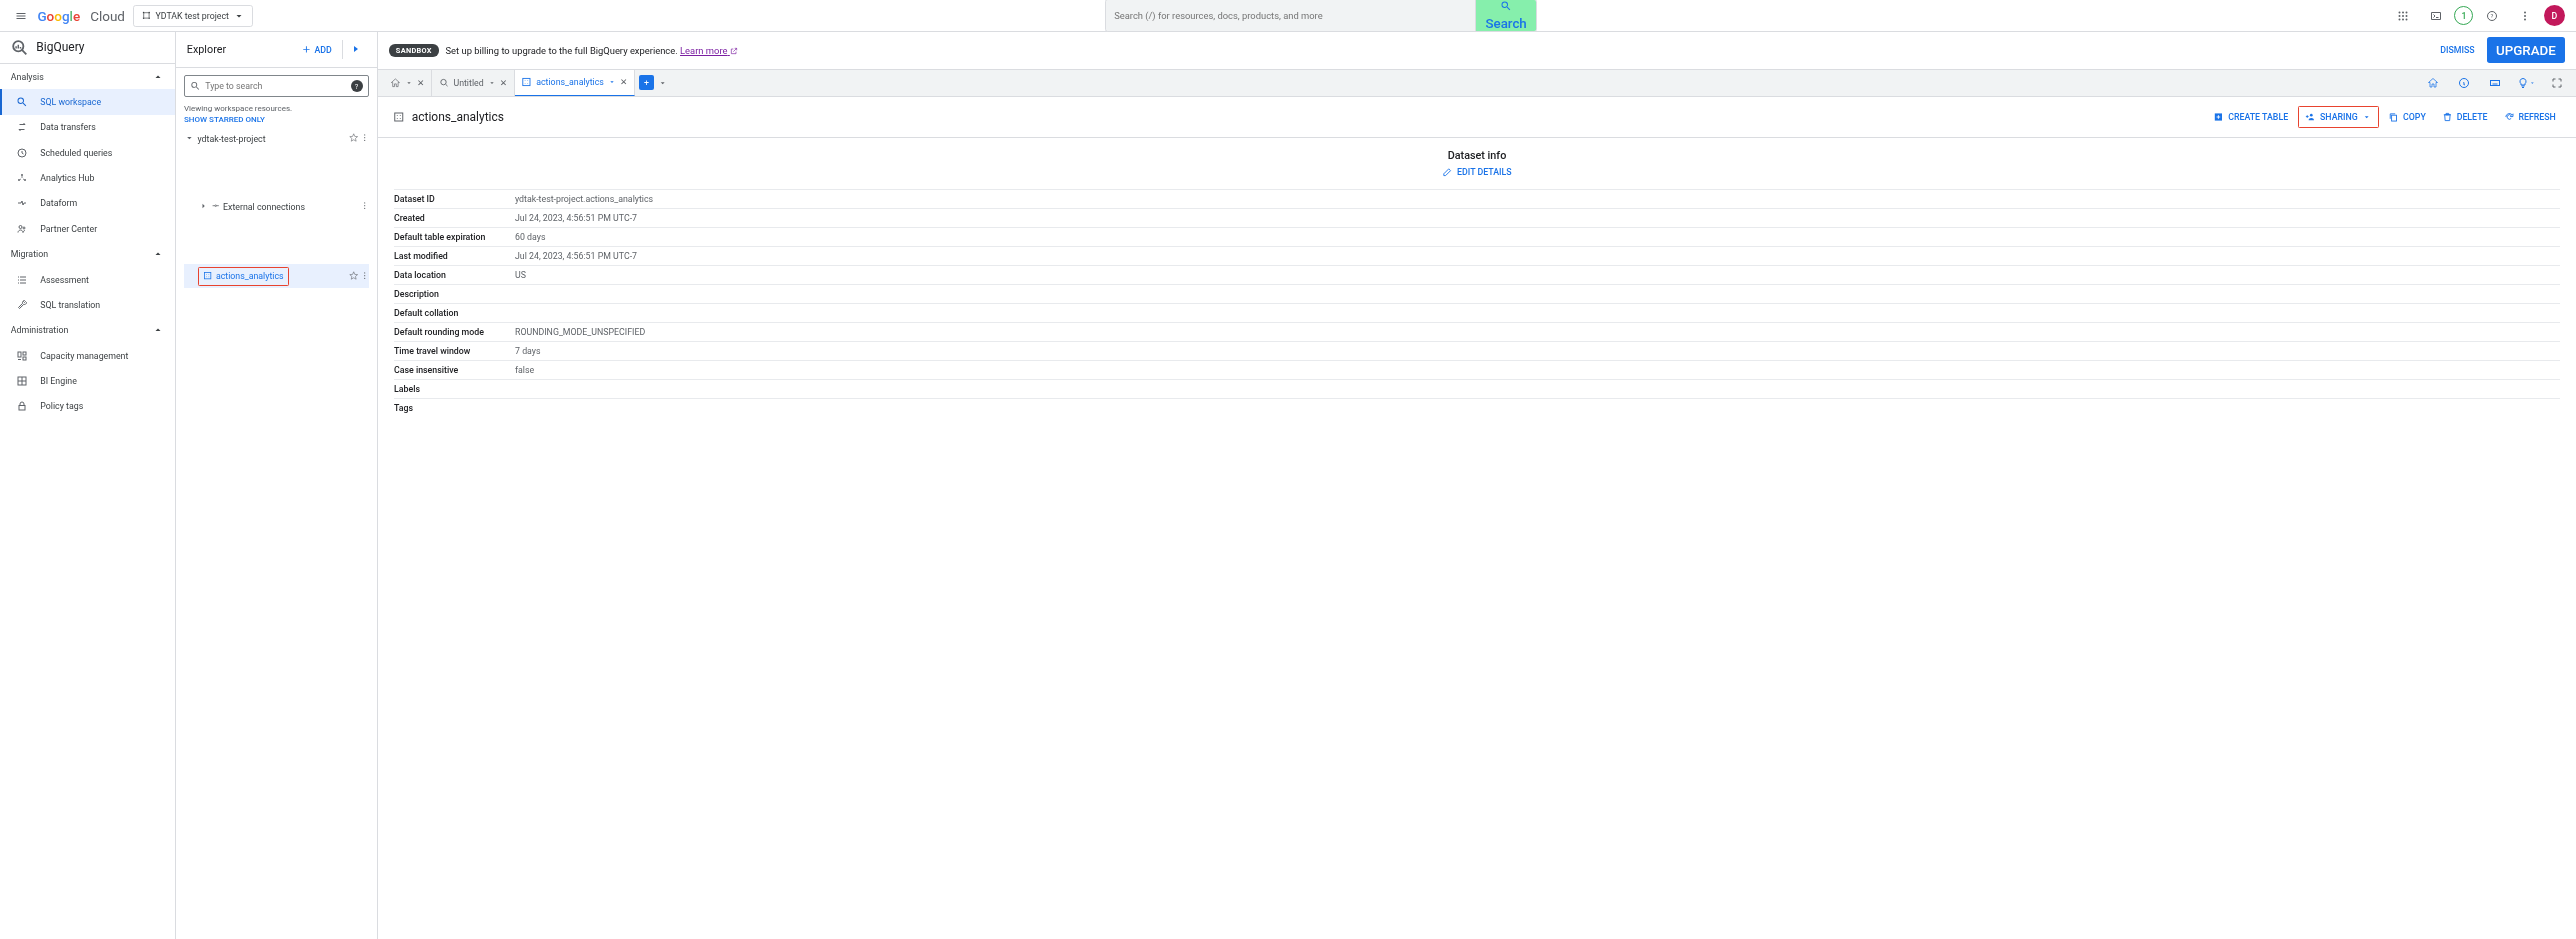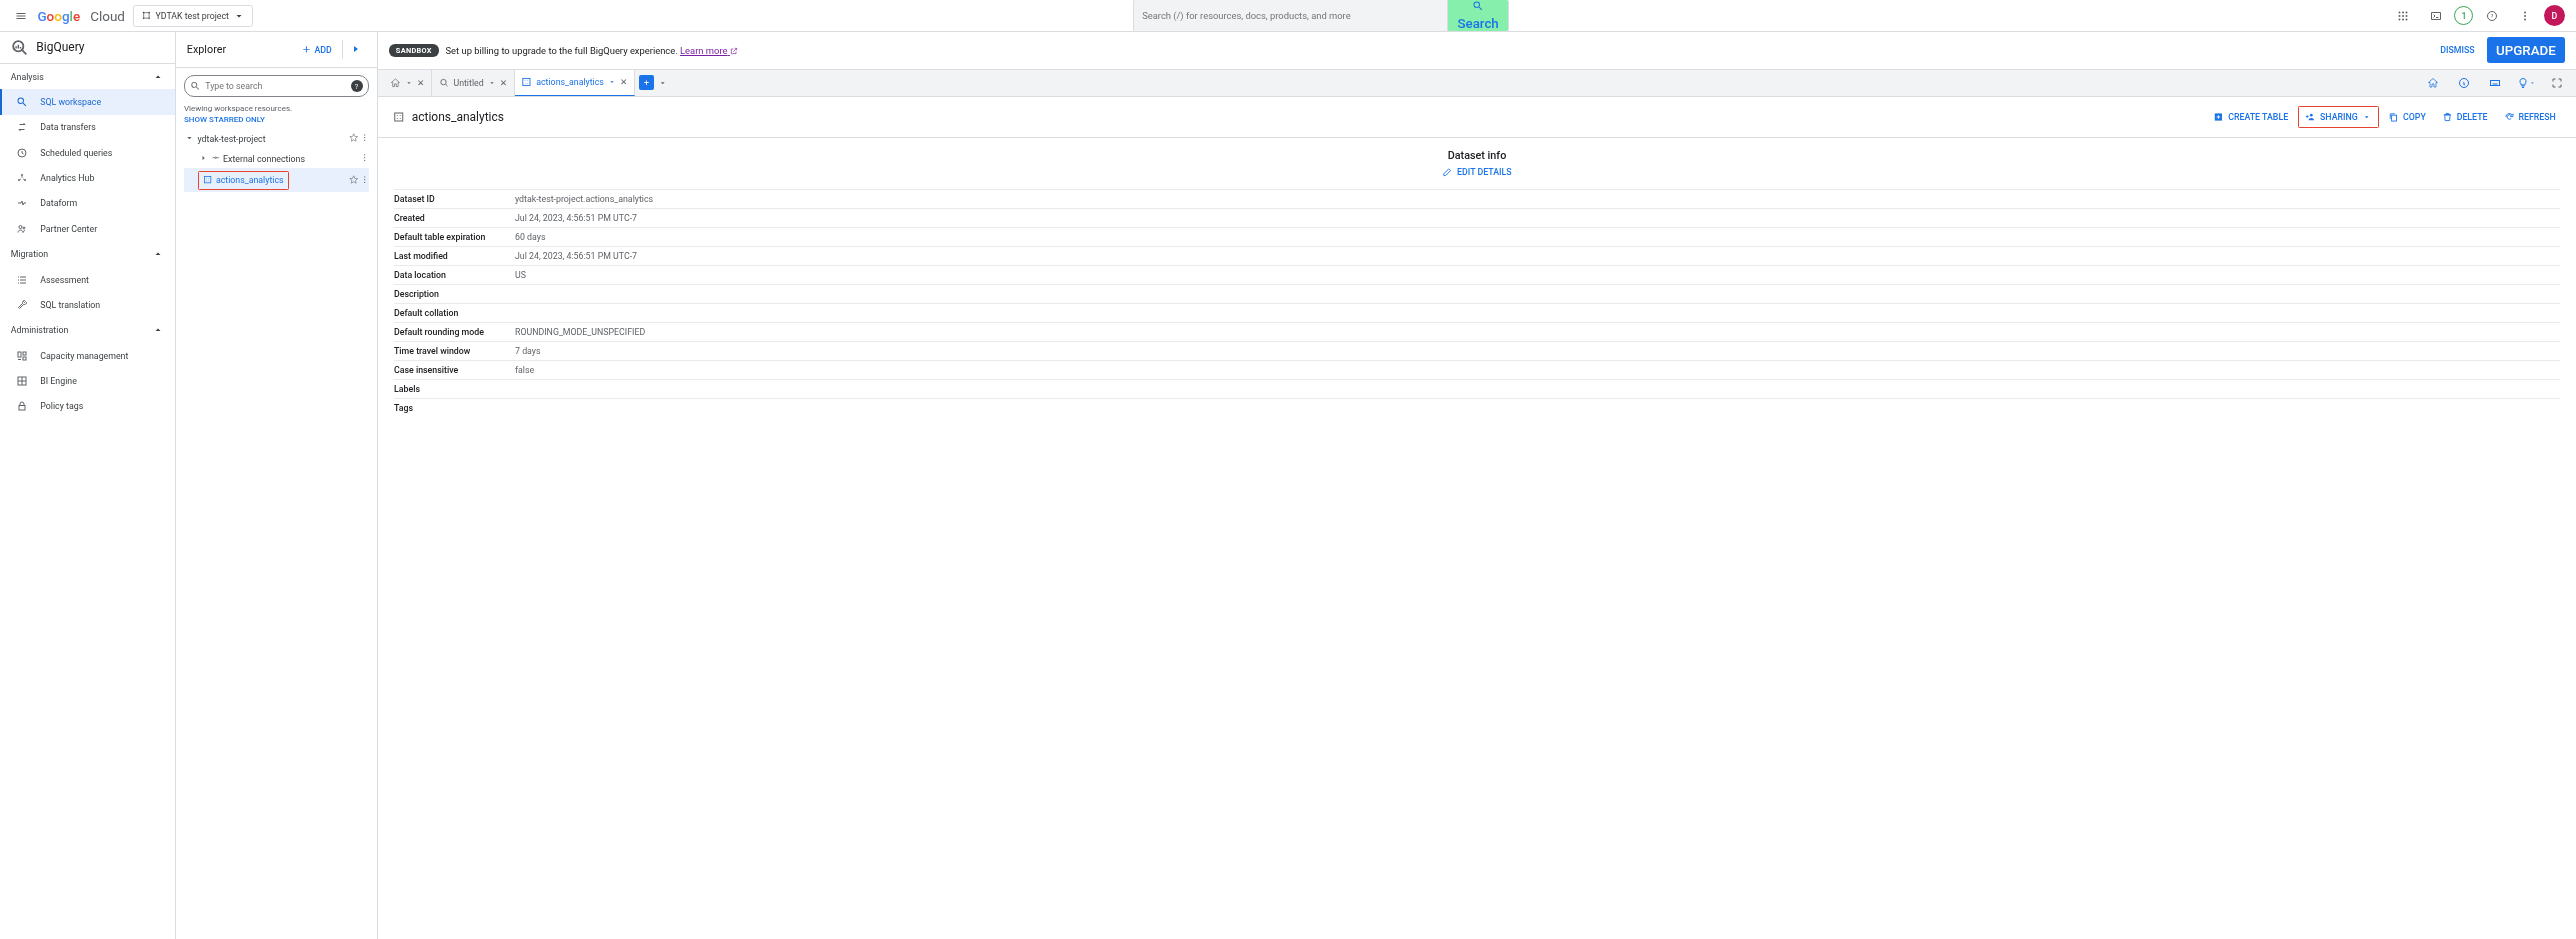--- a/index.html
+++ b/index.html
@@ -13,7 +13,7 @@
 .gcloud-logo .cloud { font-size: 13.5px; color: #5f6368; margin-left: 10px; }
 .project-picker { border: 0.7px solid #dadce0; border-radius: 2.7px; padding: 4px 6.7px; display: flex; align-items: center; gap: 4px; cursor: pointer; font-size: 8.8px; }
 .search-wrap { flex: 1; display: flex; justify-content: center; }
-.search-container { display: flex; width: 376px; border: 0.7px solid #dadce0; border-radius: 2.7px; overflow: hidden; background: #f1f3f4; }
+.search-container { display: flex; width: 432px; border: 0.7px solid #dadce0; border-radius: 2.7px; overflow: hidden; background: #f1f3f4; }
 .search-box { flex: 1; padding: 5.4px 8px; border: none; background: transparent; font-size: 9.4px; outline: none; }
 .search-btn { background: #86efac; border: none; border-left: 0.7px solid #dadce0; padding: 0 9.4px; display: flex; align-items: center; gap: 4px; color: #1a73e8; font-weight: 500; cursor: pointer; flex-direction: column; }
 .topbar-right { display: flex; align-items: center; gap: 5.4px; padding-right: 5.4px; }

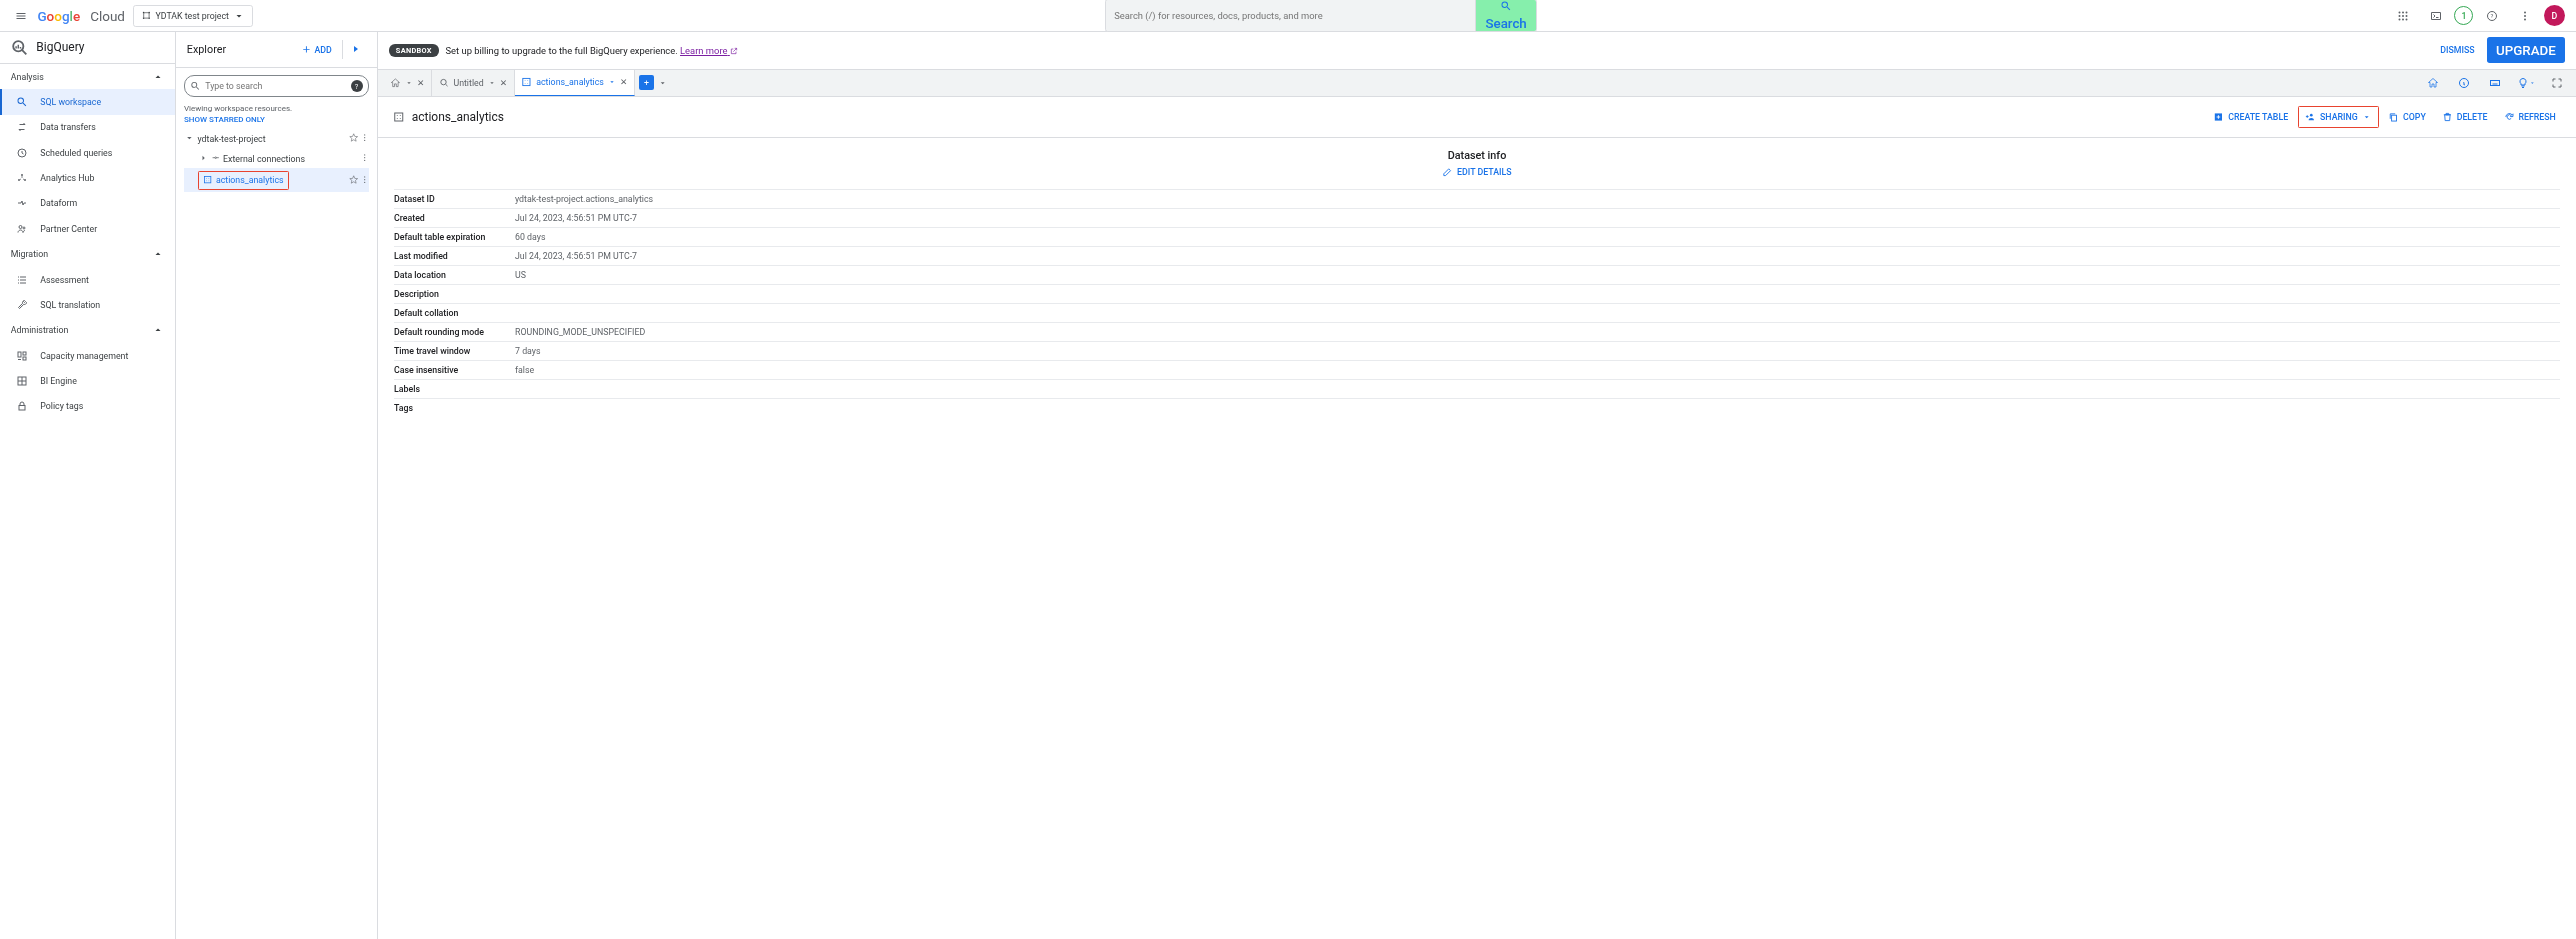--- a/index.html
+++ b/index.html
@@ -42,7 +42,7 @@
 .add-btn { color: #1a73e8; font-weight: 500; display: flex; align-items: center; gap: 2.7px; cursor: pointer; padding: 2.7px 4px; }
 .collapse-btn { color: #1a73e8; padding: 2.7px 5.4px; cursor: pointer; border-left: 0.7px solid #dadce0; margin-left: 4px; }
 .explorer-body { padding: 6.7px 8px; }
-.search-field { border: 0.7px solid #80868b; border-radius: 10px; display: flex; align-items: center; padding: 4px 5.4px; gap: 4px; position: relative; }
+.search-field { border: 0.7px solid #80868b; border-radius: 2px; display: flex; align-items: center; padding: 4px 5.4px; gap: 4px; position: relative; }
 .search-field input { border: none; outline: none; flex: 1; font-size: 8.8px; }
 .help-dot { width: 12px; height: 12px; background: #3c4043; color: #fff; border-radius: 50%; display: flex; align-items: center; justify-content: center; font-size: 7.4px; }
 .viewing-msg { font-size: 8px; color: #5f6368; margin: 6.7px 0 1.3px; }

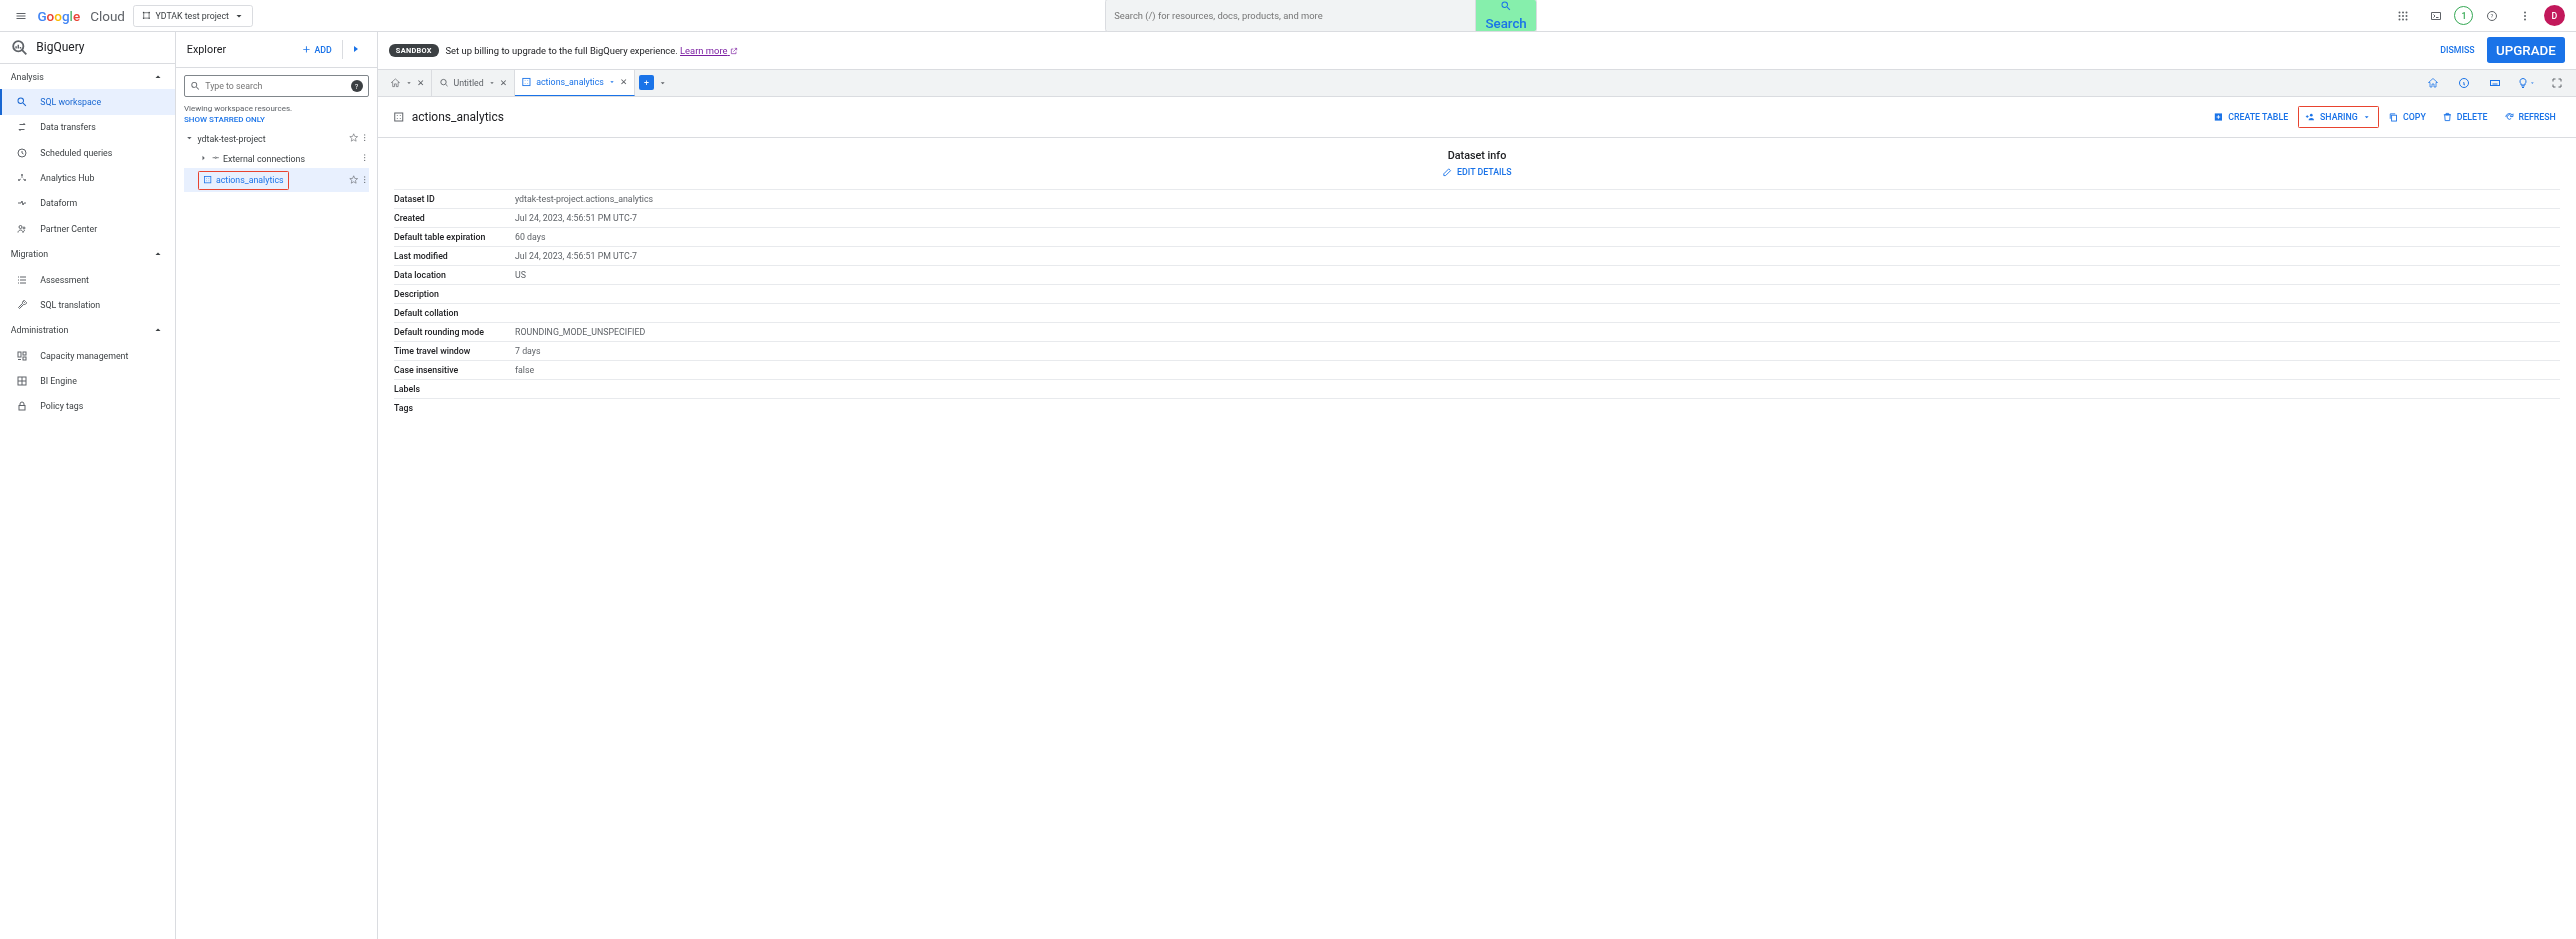--- a/index.html
+++ b/index.html
@@ -51,7 +51,7 @@
 .tree-row .expand { width: 10.8px; color: #5f6368; cursor: pointer; }
 .tree-row .label { flex: 1; cursor: pointer; }
 .tree-row .row-actions { display: flex; gap: 1.3px; color: #5f6368; }
-.tree-indent-1 { padding-left: 13.5px; }
+.tree-indent-1 { padding-left: 13.5px; margin-top: 48px; }
 .dataset-selected { background: #e8f0fe; }
 .dataset-highlight { border: 1.3px solid #e8432f; padding: 2.7px 4px; display: flex; align-items: center; gap: 4px; border-radius: 1.3px; }
 .dataset-highlight .ds-icon { color: #1a73e8; }

